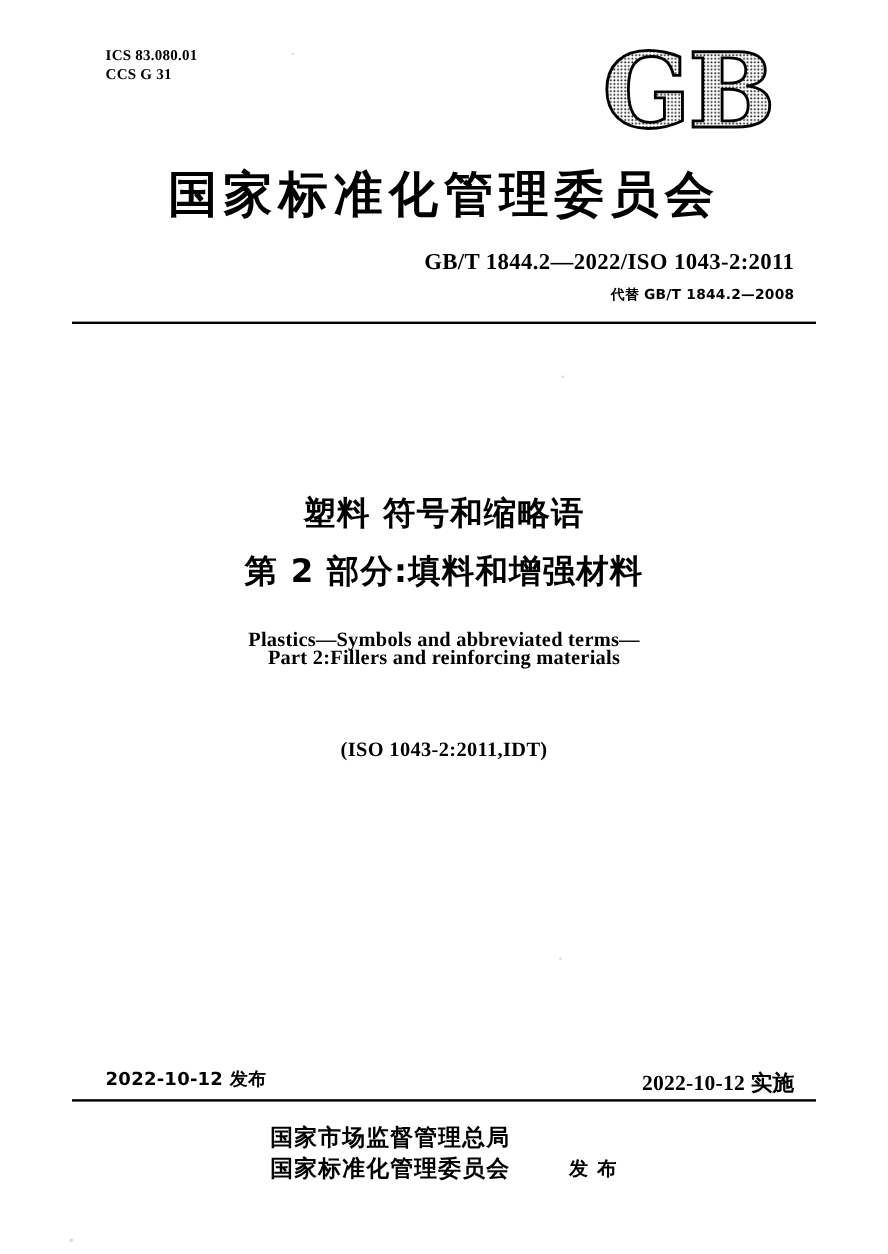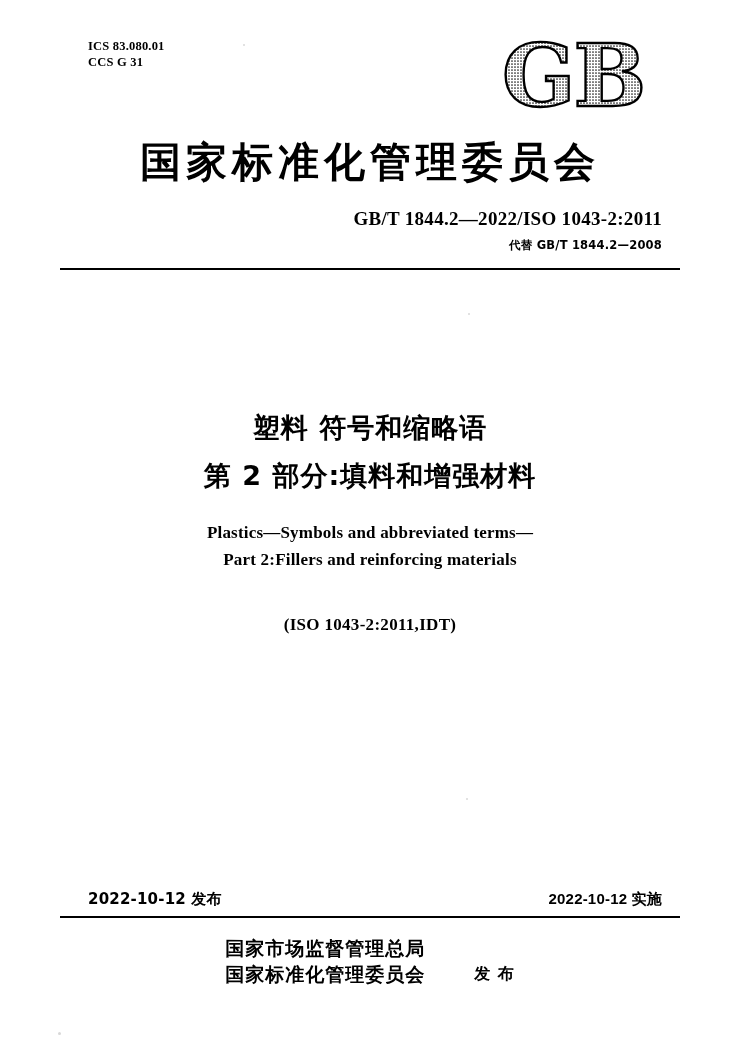--- a/index.html
+++ b/index.html
@@ -125,7 +125,7 @@
     white-space: nowrap;
   }
   .en-title-1 { top: 523px; }
-  .en-title-2 { top: 550px; }
+  .en-title-2 { top: 538px; }
 
   
   .iso-note {

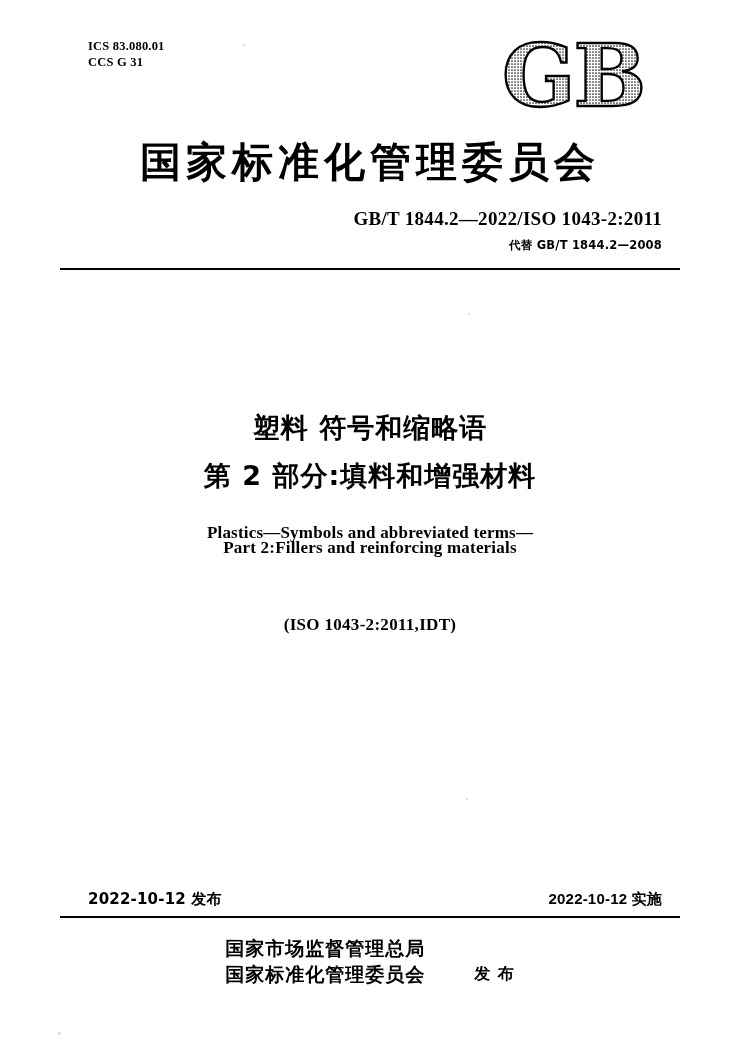--- a/index.html
+++ b/index.html
@@ -156,9 +156,9 @@
     position: absolute;
     right: 78px;
     top: 890px;
-    font-family: Liberation Sans, sans-serif;
-    font-weight: bold;
-    font-size: 15px;
+    font-family: Liberation Serif, serif;
+    font-weight: bold;
+    font-size: 18px;
     letter-spacing: 0.2px;
     white-space: nowrap;
   }

